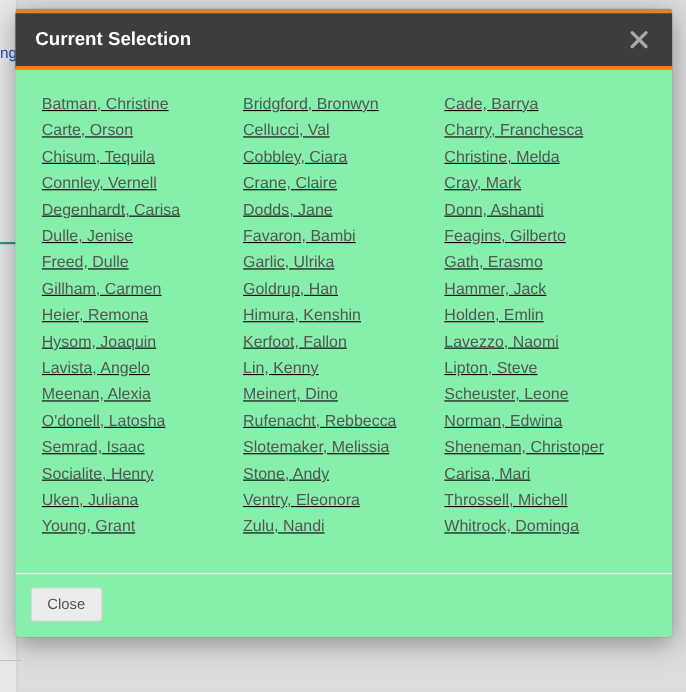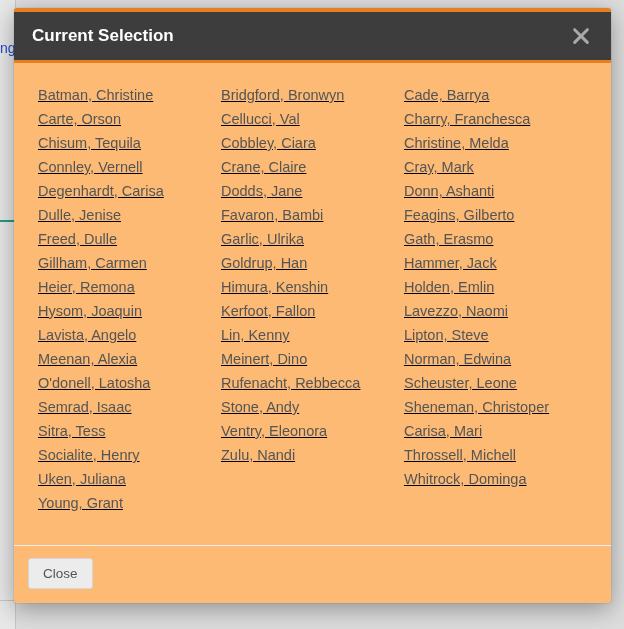--- a/index.html
+++ b/index.html
@@ -31,7 +31,7 @@
       position: absolute;
       top: 8px; left: 14px;
       width: 597px;
-      background: #fdba74;
+      background: #86efac;
       border-top: 4px solid #e67e22;
       border-radius: 3px;
       box-shadow: 0 6px 24px rgba(0,0,0,0.35), 0 0 0 1px rgba(0,0,0,0.05);

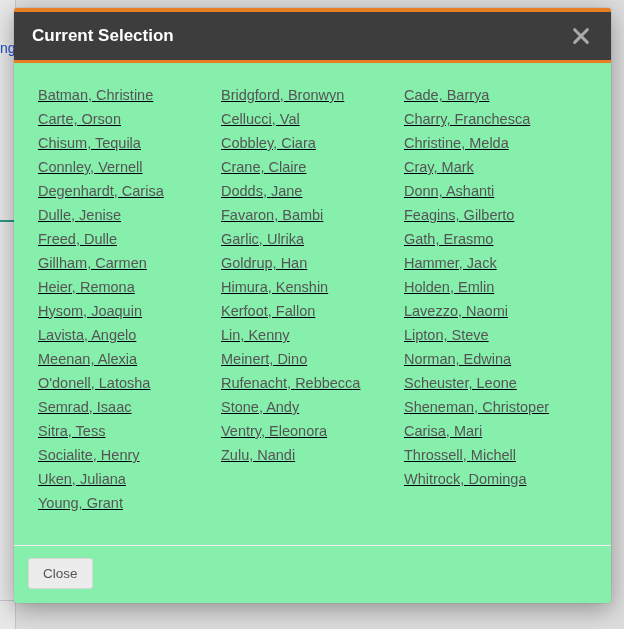--- a/index.html
+++ b/index.html
@@ -165,8 +165,8 @@
             <div class="name">Holden, Emlin</div>
             <div class="name">Lavezzo, Naomi</div>
             <div class="name">Lipton, Steve</div>
+            <div class="name">Scheuster, Leone</div>
             <div class="name">Norman, Edwina</div>
-            <div class="name">Scheuster, Leone</div>
             <div class="name">Sheneman, Christoper</div>
             <div class="name">Carisa, Mari</div>
             <div class="name">Throssell, Michell</div>

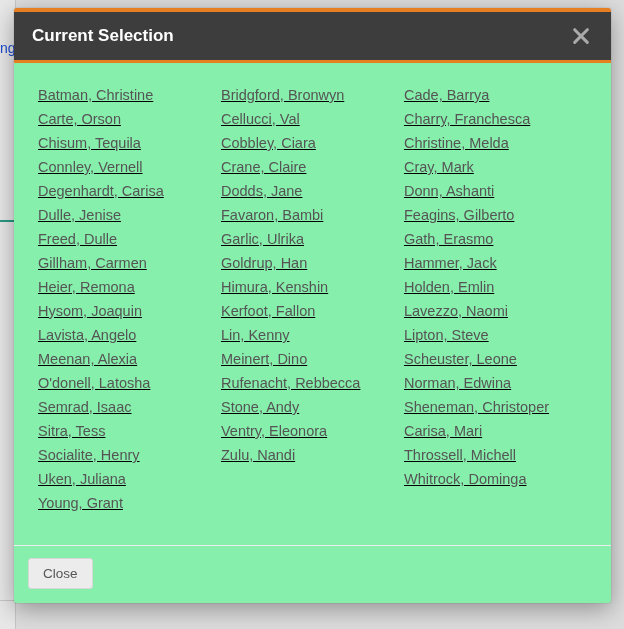--- a/index.html
+++ b/index.html
@@ -149,6 +149,7 @@
             <div class="name">Lin, Kenny</div>
             <div class="name">Meinert, Dino</div>
             <div class="name">Rufenacht, Rebbecca</div>
+            <div class="name">Slotemaker, Melissia</div>
             <div class="name">Stone, Andy</div>
             <div class="name">Ventry, Eleonora</div>
             <div class="name">Zulu, Nandi</div>

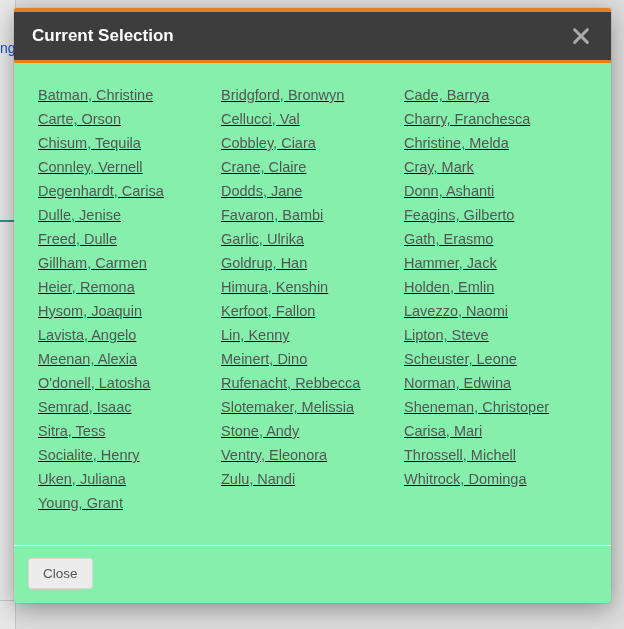--- a/index.html
+++ b/index.html
@@ -130,7 +130,6 @@
             <div class="name">Meenan, Alexia</div>
             <div class="name">O'donell, Latosha</div>
             <div class="name">Semrad, Isaac</div>
-            <div class="name">Sitra, Tess</div>
             <div class="name">Socialite, Henry</div>
             <div class="name">Uken, Juliana</div>
             <div class="name">Young, Grant</div>

